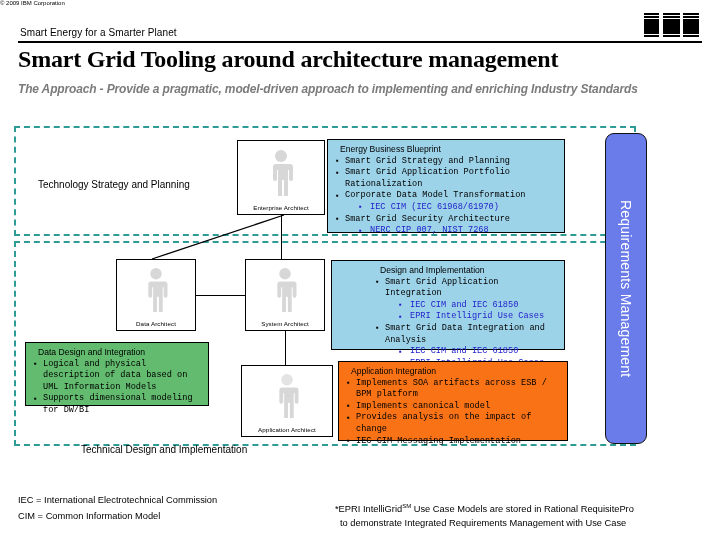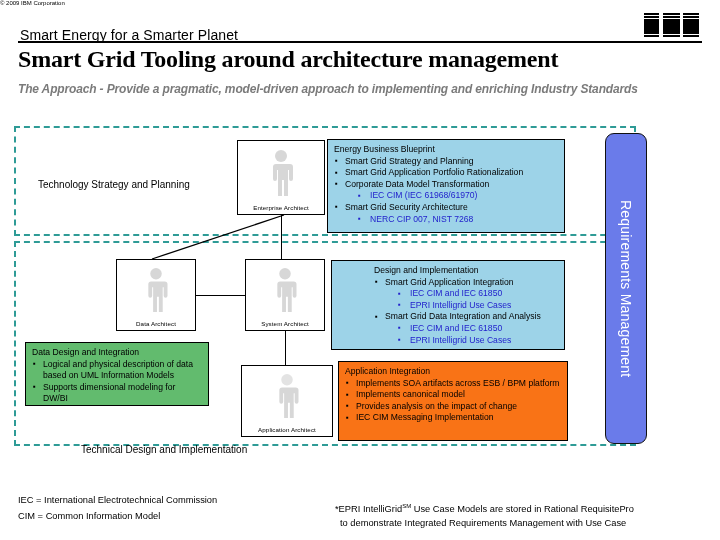--- a/index.html
+++ b/index.html
@@ -19,7 +19,7 @@
   
   .eyebrow {
     position: absolute; left: 20px; top: 27px;
-    font-size: 14px; color: #000; letter-spacing: .1px;
+    font-size: 10px; color: #000; letter-spacing: .1px;
     white-space: nowrap;
   }
   .header-rule {

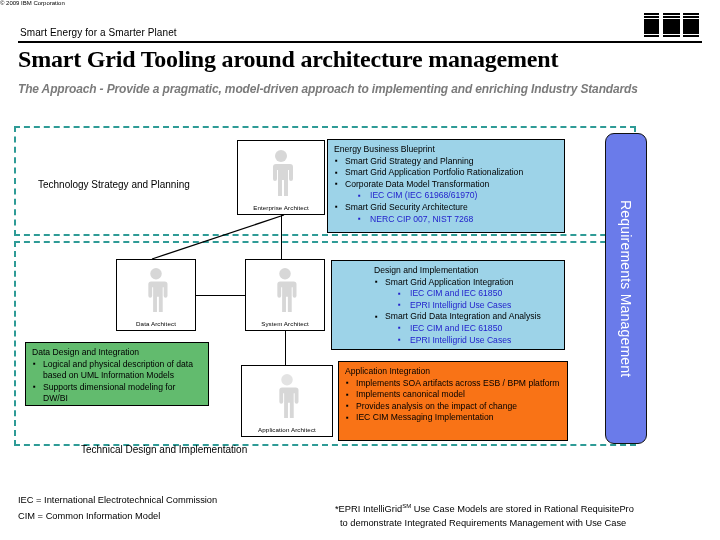--- a/index.html
+++ b/index.html
@@ -115,7 +115,7 @@
     padding: 4px 6px 4px 6px;
     font-size: 8.6px; color: #000; line-height: 11.6px;
   }
-  .cbox .hdr { margin-bottom: 0px; }
+  .cbox .hdr { margin-bottom: 0px; margin-left: 6px; }
   .cbox ul { list-style: none; margin: 0; padding: 0; }
   .cbox li { position: relative; padding-left: 11px; }
   .cbox li::before {

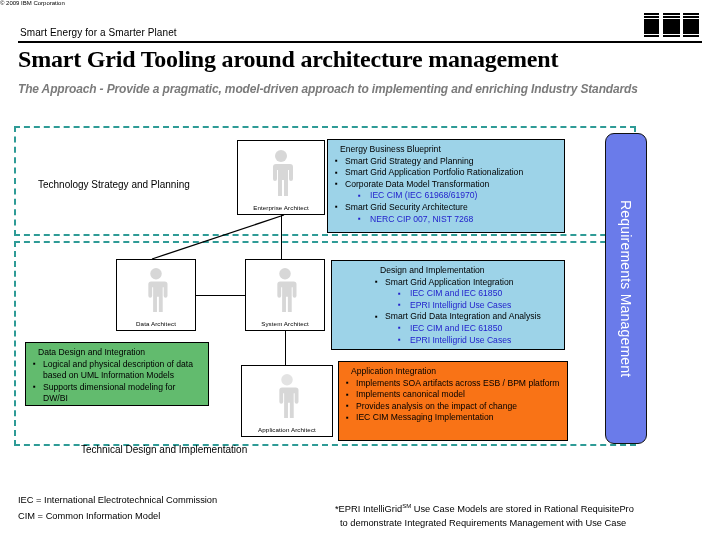--- a/index.html
+++ b/index.html
@@ -116,7 +116,7 @@
     font-size: 8.6px; color: #000; line-height: 11.6px;
   }
   .cbox .hdr { margin-bottom: 0px; margin-left: 6px; }
-  .cbox ul { list-style: none; margin: 0; padding: 0; }
+  .cbox ul { list-style: none; margin: 0; padding: 0; font-family: Liberation Mono, monospace; }
   .cbox li { position: relative; padding-left: 11px; }
   .cbox li::before {
     content: "\25AA"; position: absolute; left: 1px; top: -0.5px;

